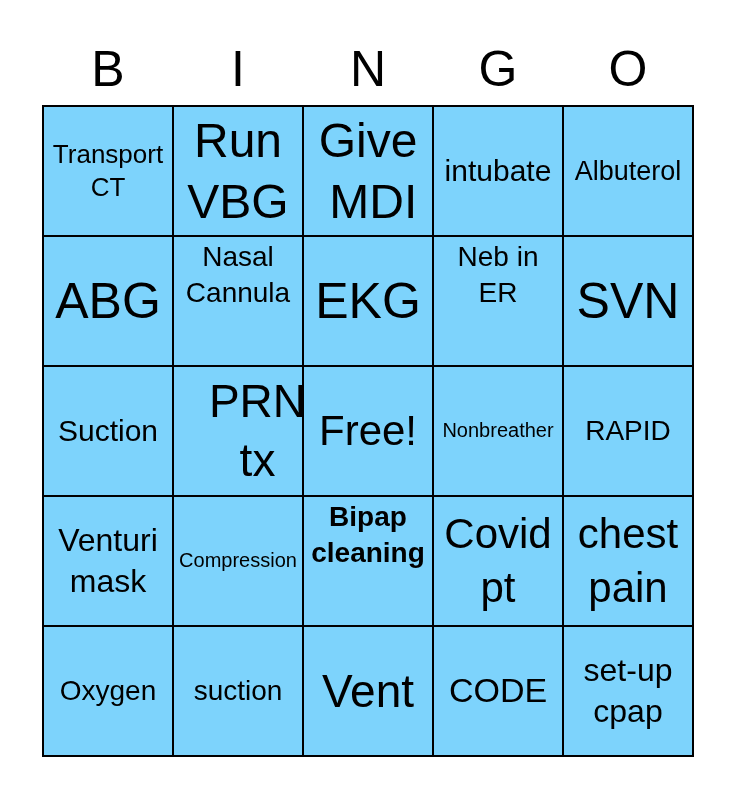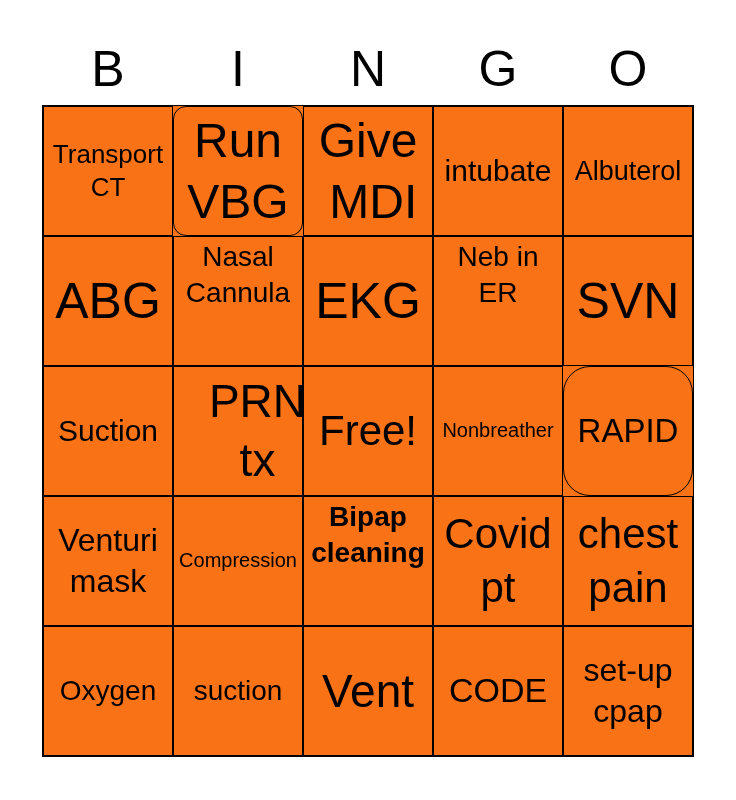--- a/index.html
+++ b/index.html
@@ -36,7 +36,7 @@
     grid-template-columns: repeat(5, 1fr);
     grid-template-rows: repeat(5, 1fr);
     border: 1px solid #000000;
-    background: #f97316;
+    background: #7dd3fc;
   }
   .cell {
     box-sizing: border-box;

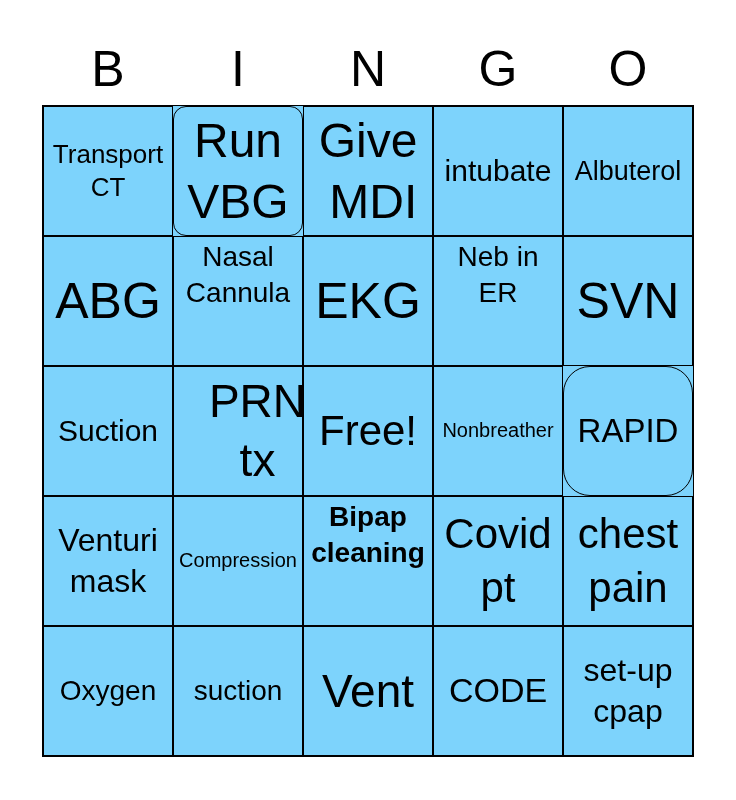--- a/index.html
+++ b/index.html
@@ -72,7 +72,7 @@
   <div class="bingo-grid">
     <div class="cell" style="font-size: 26px;">Transport
 CT</div>
-    <div class="cell" style="font-size: 48px; border-radius: 13px;">Run
+    <div class="cell" style="font-size: 48px;">Run
 VBG</div>
     <div class="cell" style="font-size: 48px; text-align: right;">Give
 MDI</div>

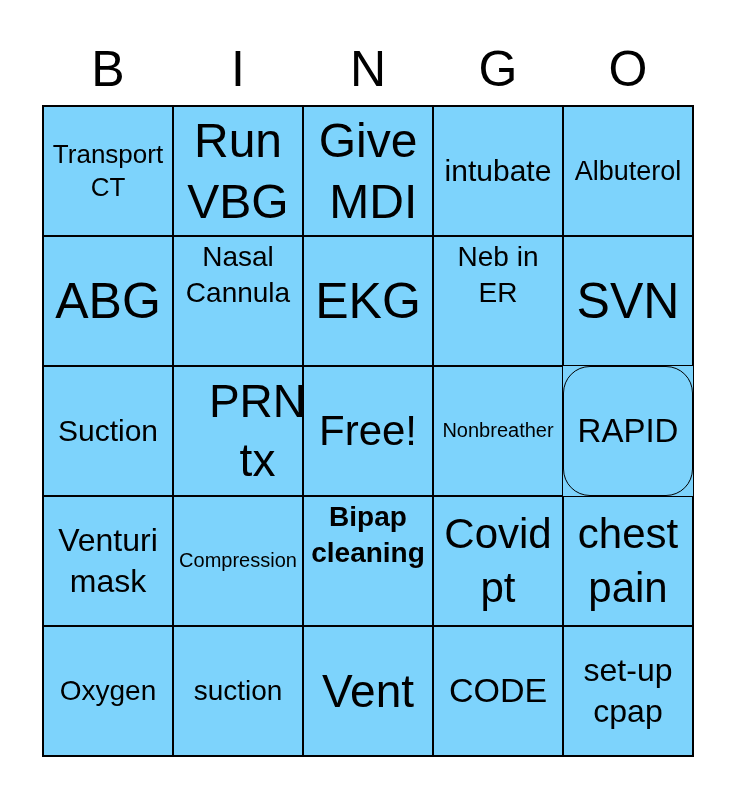--- a/index.html
+++ b/index.html
@@ -90,7 +90,7 @@
 tx</div>
     <div class="cell" style="font-size: 42px;">Free!</div>
     <div class="cell" style="font-size: 20px;">Nonbreather</div>
-    <div class="cell" style="font-size: 33px; border-radius: 27px;">RAPID</div>
+    <div class="cell" style="font-size: 28px;">RAPID</div>
     <div class="cell" style="font-size: 32px;">Venturi
 mask</div>
     <div class="cell" style="font-size: 20px;">Compression</div>

